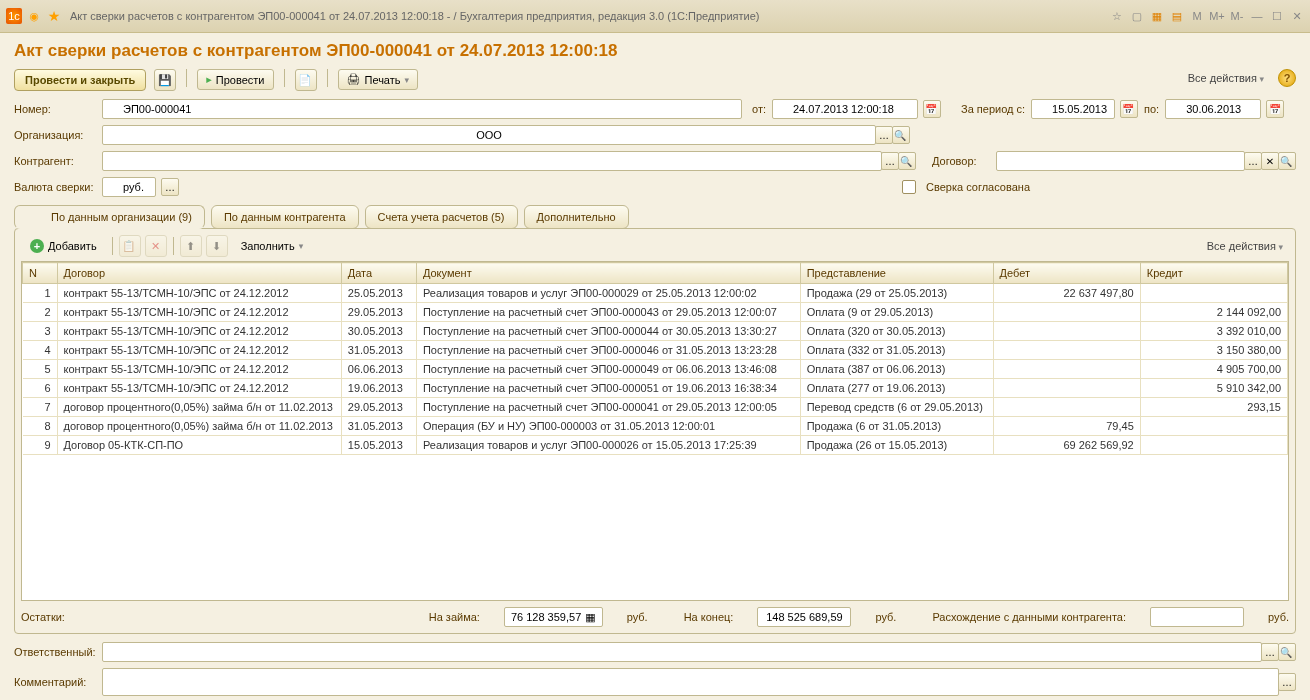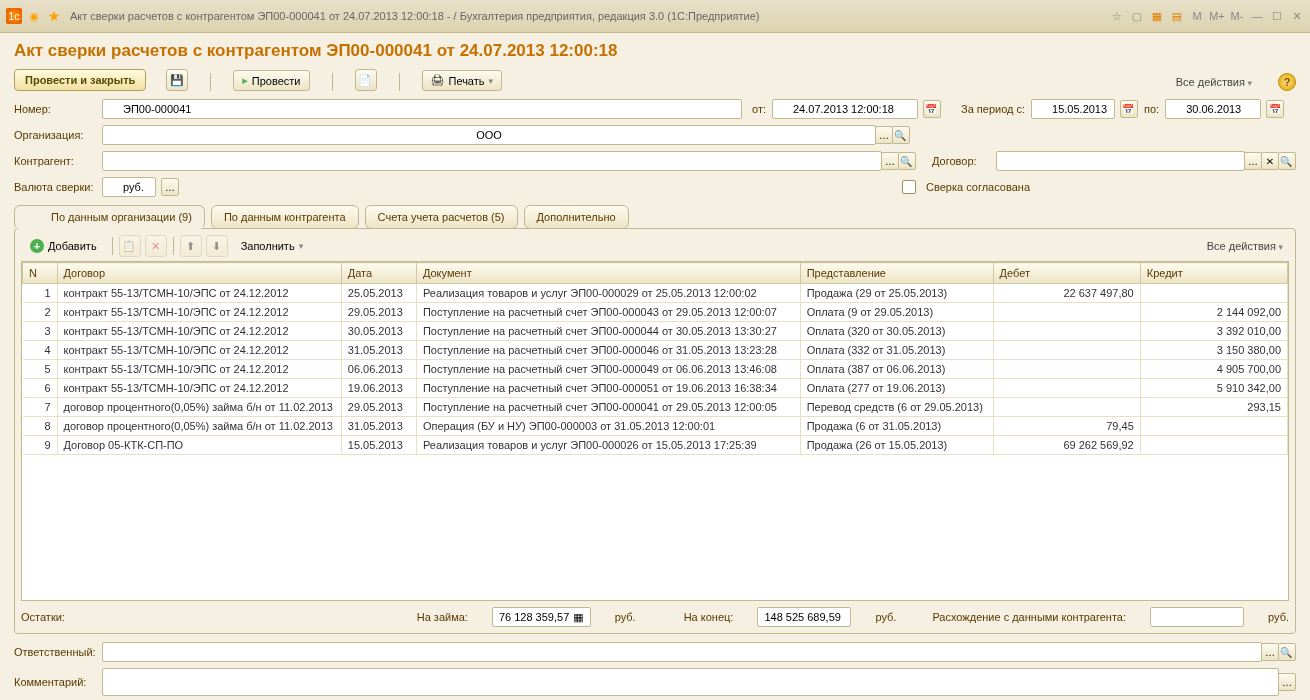--- a/index.html
+++ b/index.html
@@ -18,7 +18,7 @@
 
 h1 { color: #c77000; font-size: 17px; font-weight: bold; margin-bottom: 8px; }
 
-.toolbar { display: flex; align-items: flex-end; gap: 20px; margin-bottom: 8px; }
+.toolbar { display: flex; align-items: flex-start; gap: 8px; margin-bottom: 8px; }
 .btn-primary { background: linear-gradient(#fffbe0, #f0e0a0); border: 1px solid #b0a060; border-radius: 4px; padding: 4px 10px; font-weight: bold; color: #5a4a00; cursor: pointer; }
 .btn-icon { width: 22px; height: 22px; border: 1px solid #c0b890; border-radius: 3px; background: linear-gradient(#fdfbf0, #ede4c4); display: inline-flex; align-items: center; justify-content: center; cursor: pointer; }
 .btn-text { border: 1px solid #c0b890; border-radius: 3px; background: linear-gradient(#fdfbf0, #ede4c4); padding: 3px 8px; cursor: pointer; display: inline-flex; align-items: center; gap: 4px; }

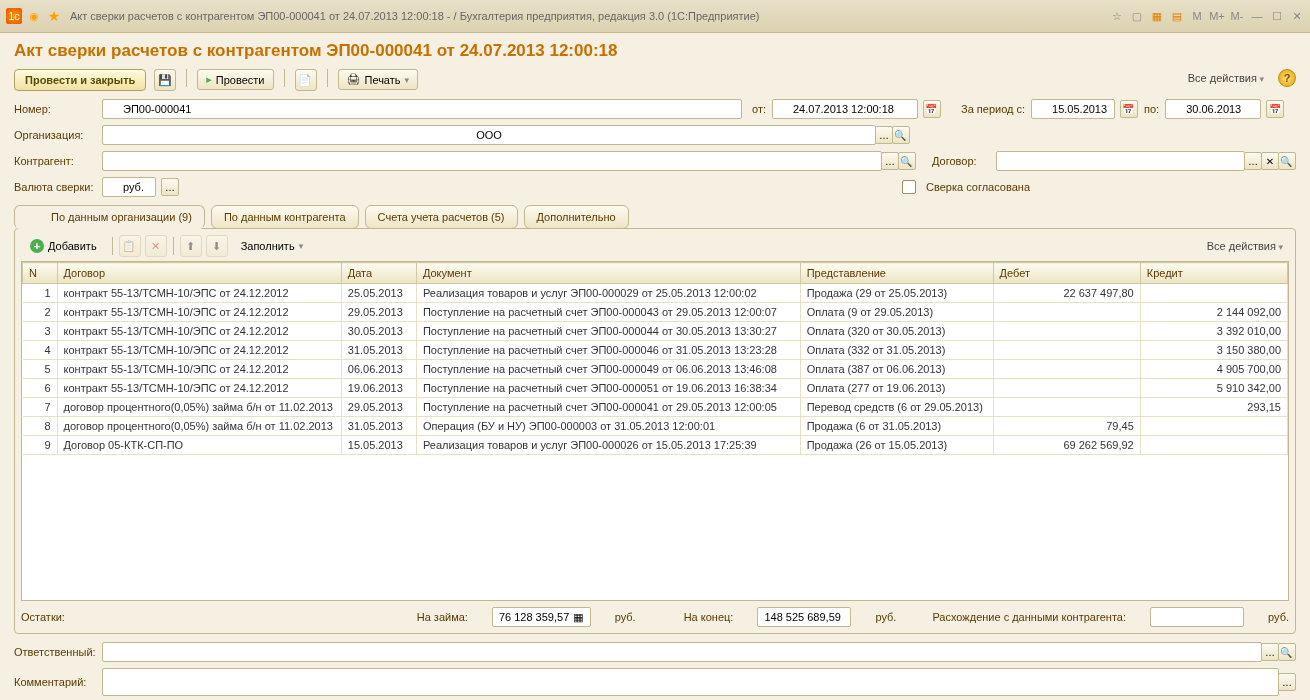--- a/index.html
+++ b/index.html
@@ -61,7 +61,7 @@
 .col-money { width: 145px; }
 
 .totals-row { display: flex; align-items: center; margin-top: 6px; gap: 24px; }
-.total-box { background: #fff; border: 1px solid #c0b890; border-radius: 2px; height: 20px; padding: 0 6px; display: inline-flex; align-items: center; min-width: 94px; justify-content: space-between; }
+.total-box { background: #fff; border: 1px solid #c0b890; border-radius: 2px; height: 20px; padding: 0 6px; display: inline-flex; align-items: center; min-width: 94px; justify-content: center; }
 
 .dropdown-arrow::after { content: " ▾"; font-size: 9px; color: #888; }
 </style>

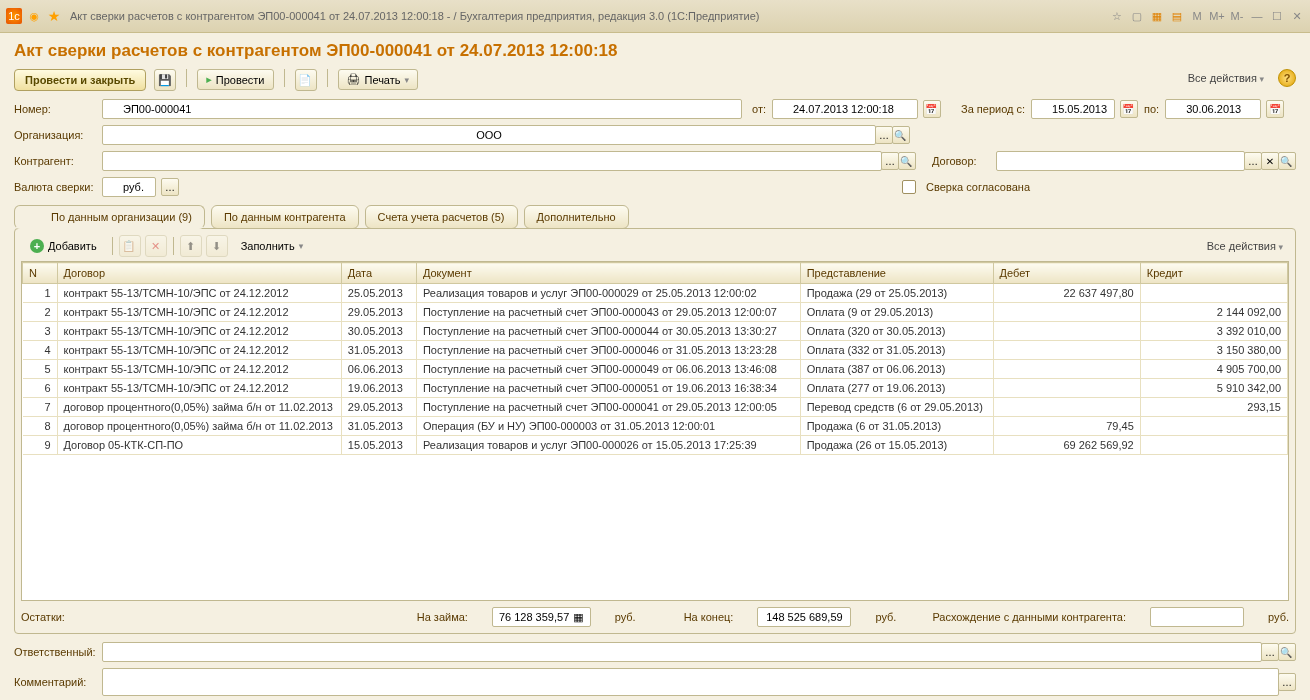--- a/index.html
+++ b/index.html
@@ -308,7 +308,7 @@
           <span style="margin-left:4px">▦</span>
         </span>
       <span class="lbl-sm">руб.</span>
-      <span class="lbl-sm" style="margin-left:24px">На конец:</span>
+      <span class="lbl-sm" style="margin-left:12px">На конец:</span>
       <span class="total-box">
           <span>148 525 689,59</span>
         </span>

